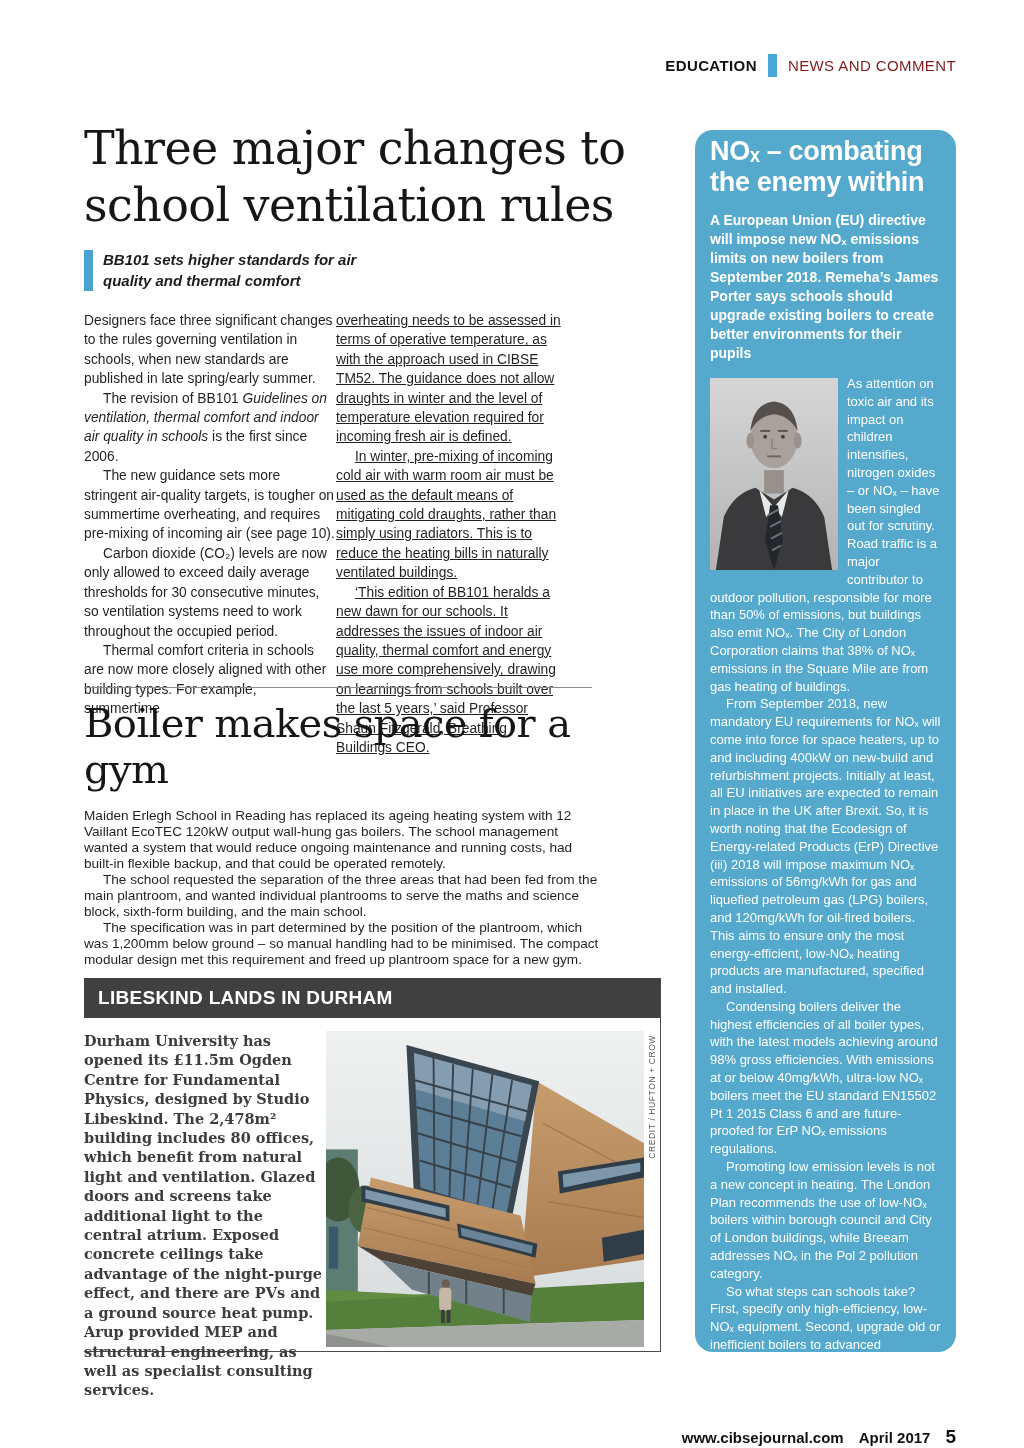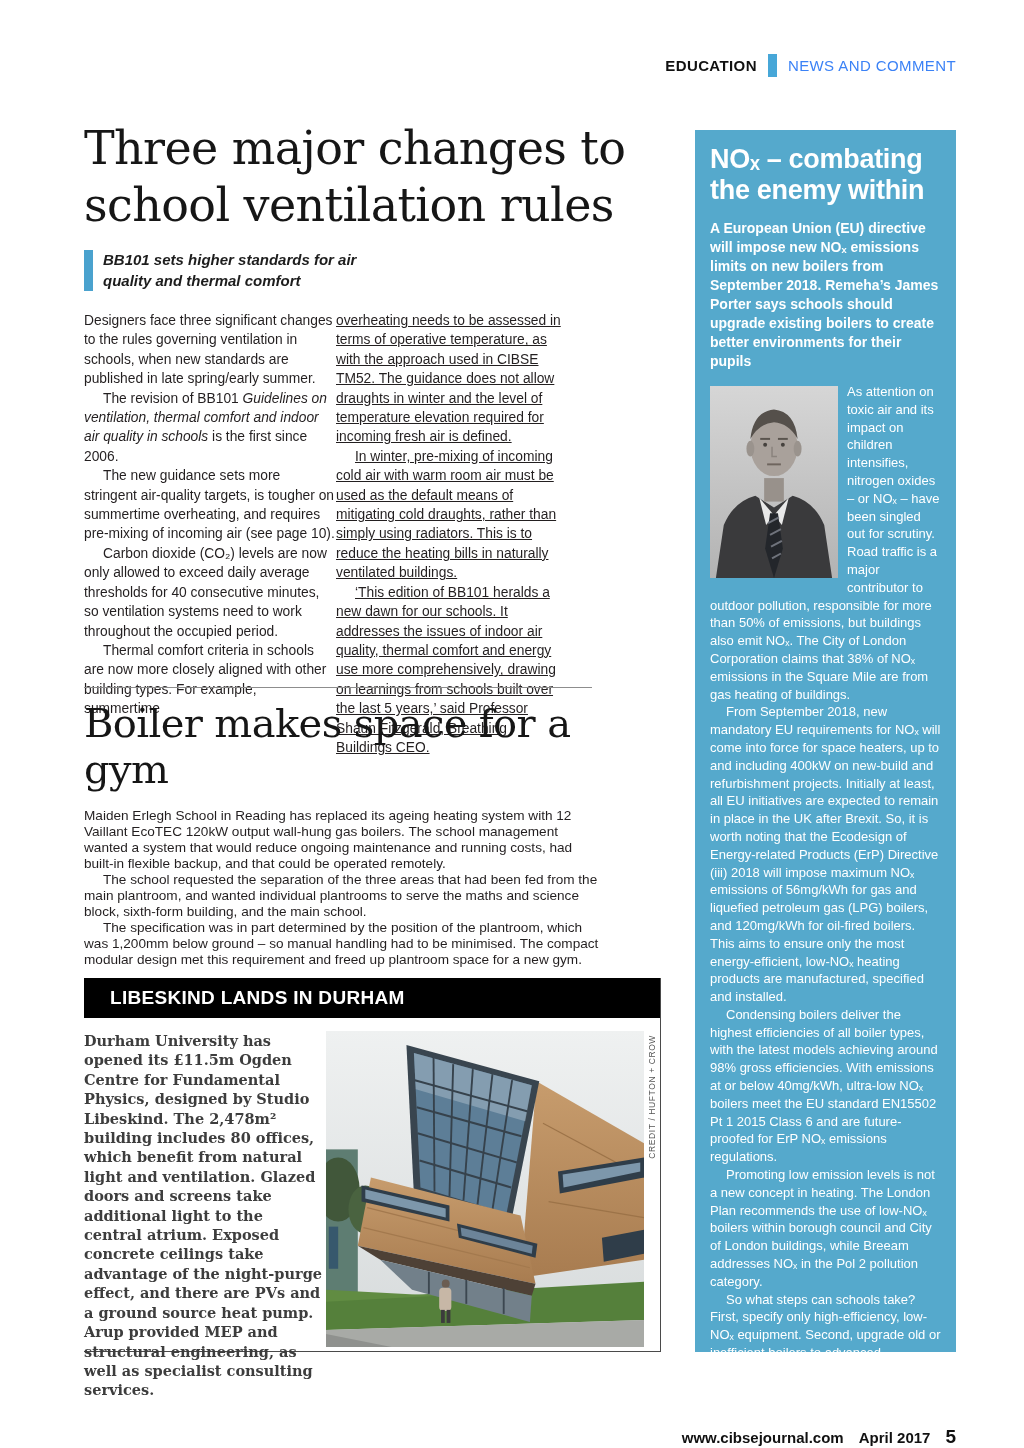--- a/index.html
+++ b/index.html
@@ -10,7 +10,7 @@
   .hdr{position:absolute;top:54px;right:68px;display:flex;align-items:center;gap:11px;font-size:15px;letter-spacing:.4px;}
   .hdr .section{font-weight:bold;color:#111;text-align:center;}
   .hdr .bar{width:9px;height:23px;background:#47a7d8;}
-  .hdr .category{color:#3b82f6;}
+  .hdr .category{color:#7f1d1d;}
 
   .serif-head{font-family:"DejaVu Serif","Liberation Serif",serif;font-weight:normal;color:#161616;letter-spacing:-0.6px;}
 

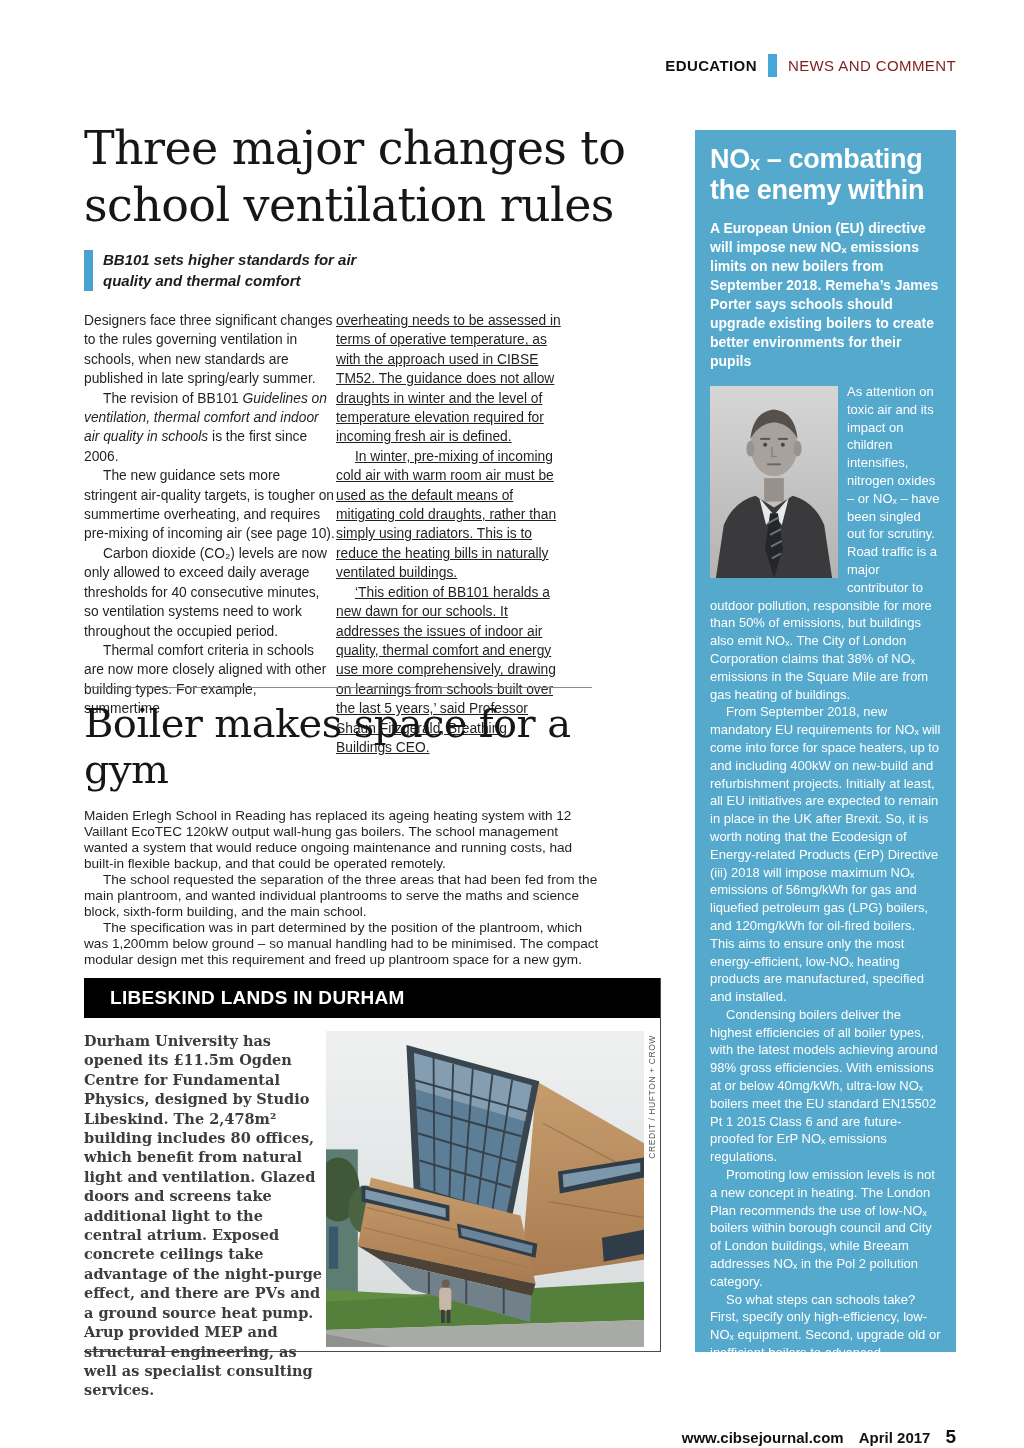--- a/index.html
+++ b/index.html
@@ -47,7 +47,7 @@
 
   
   .sidebar{position:absolute;left:695px;top:130px;width:261px;height:1222px;background:#55a9cc;
-           box-sizing:border-box;padding:14px 15px;overflow:hidden;}
+           box-sizing:border-box;padding:6px 15px;overflow:hidden;border-radius:18px;}
   .sb-title{color:#fff;font-weight:bold;font-size:27px;line-height:31px;margin:0 0 13px 0;letter-spacing:-0.3px;}
   .sb-stand{color:#fff;font-weight:bold;font-size:14px;line-height:19px;margin-bottom:12px;}
   .sb-body p{margin:0;color:#fff;font-size:13px;line-height:17.8px;}

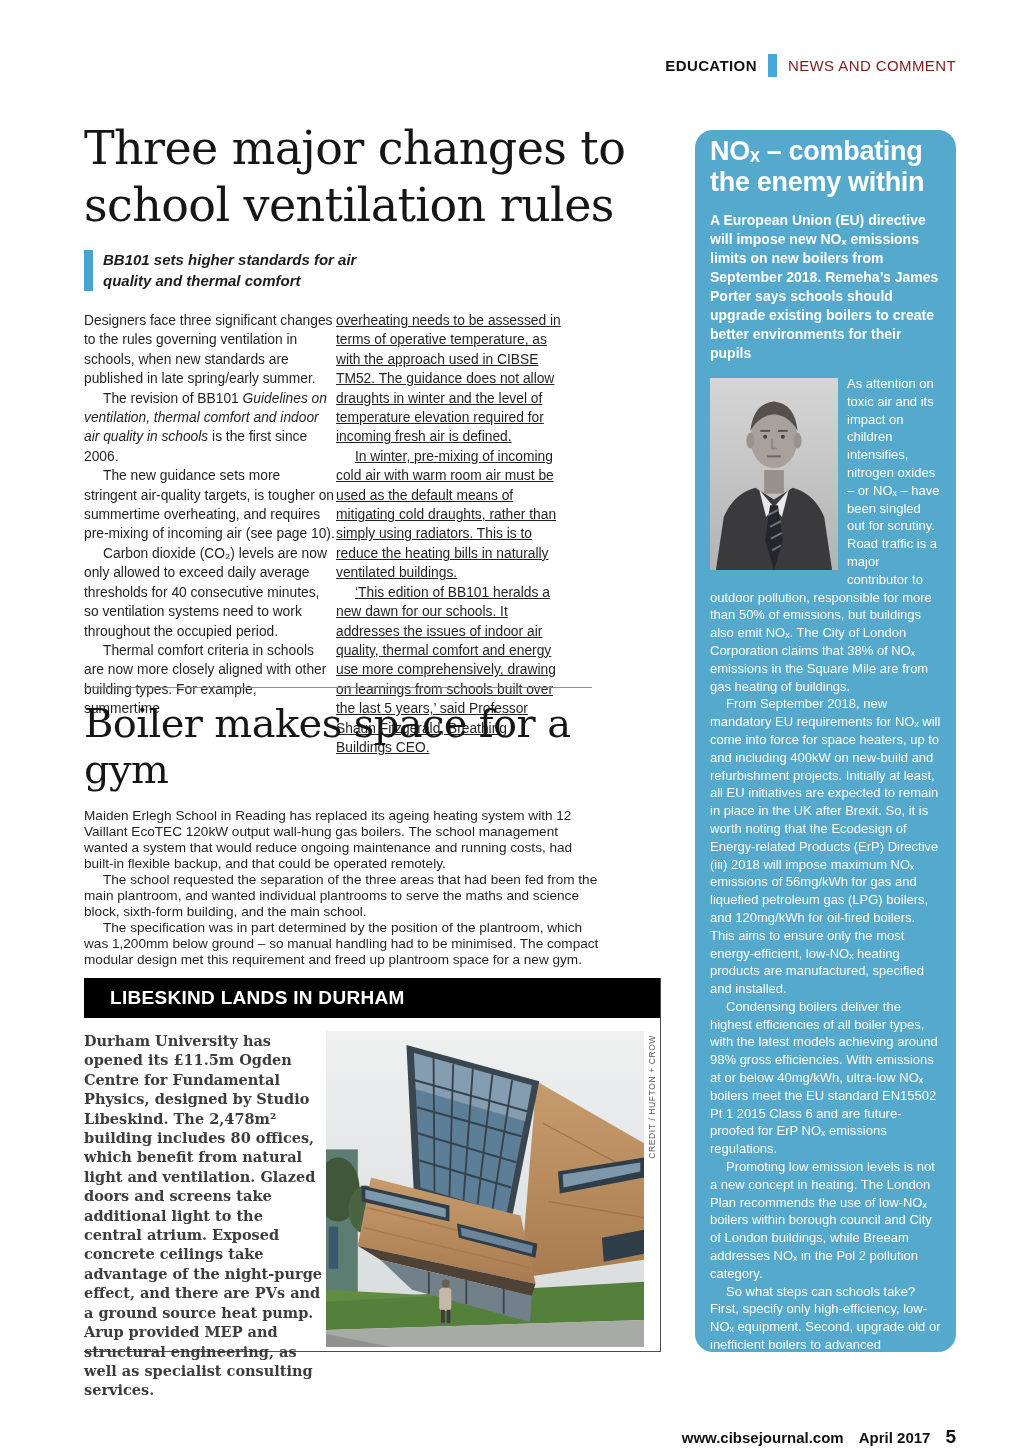--- a/index.html
+++ b/index.html
@@ -83,7 +83,7 @@
         <p>Designers face three significant changes to the rules governing ventilation in schools, when new standards are published in late spring/early summer.</p>
         <p class="indent">The revision of BB101 <i>Guidelines on ventilation, thermal comfort and indoor air quality in schools</i> is the first since 2006.</p>
         <p class="indent">The new guidance sets more stringent air-quality targets, is tougher on summertime overheating, and requires pre-mixing of incoming air (see page 10).</p>
-        <p class="indent">Carbon dioxide (CO₂) levels are now only allowed to exceed daily average thresholds for 40 consecutive minutes, so ventilation systems need to work throughout the occupied period.</p>
+        <p class="indent">Carbon dioxide (CO₂) levels are now only allowed to exceed daily average thresholds for 30 consecutive minutes, so ventilation systems need to work throughout the occupied period.</p>
         <p class="indent">Thermal comfort criteria in schools are now more closely aligned with other building types. For example, summertime</p>
       </div>
     <div class="a1-col2 bodytext">

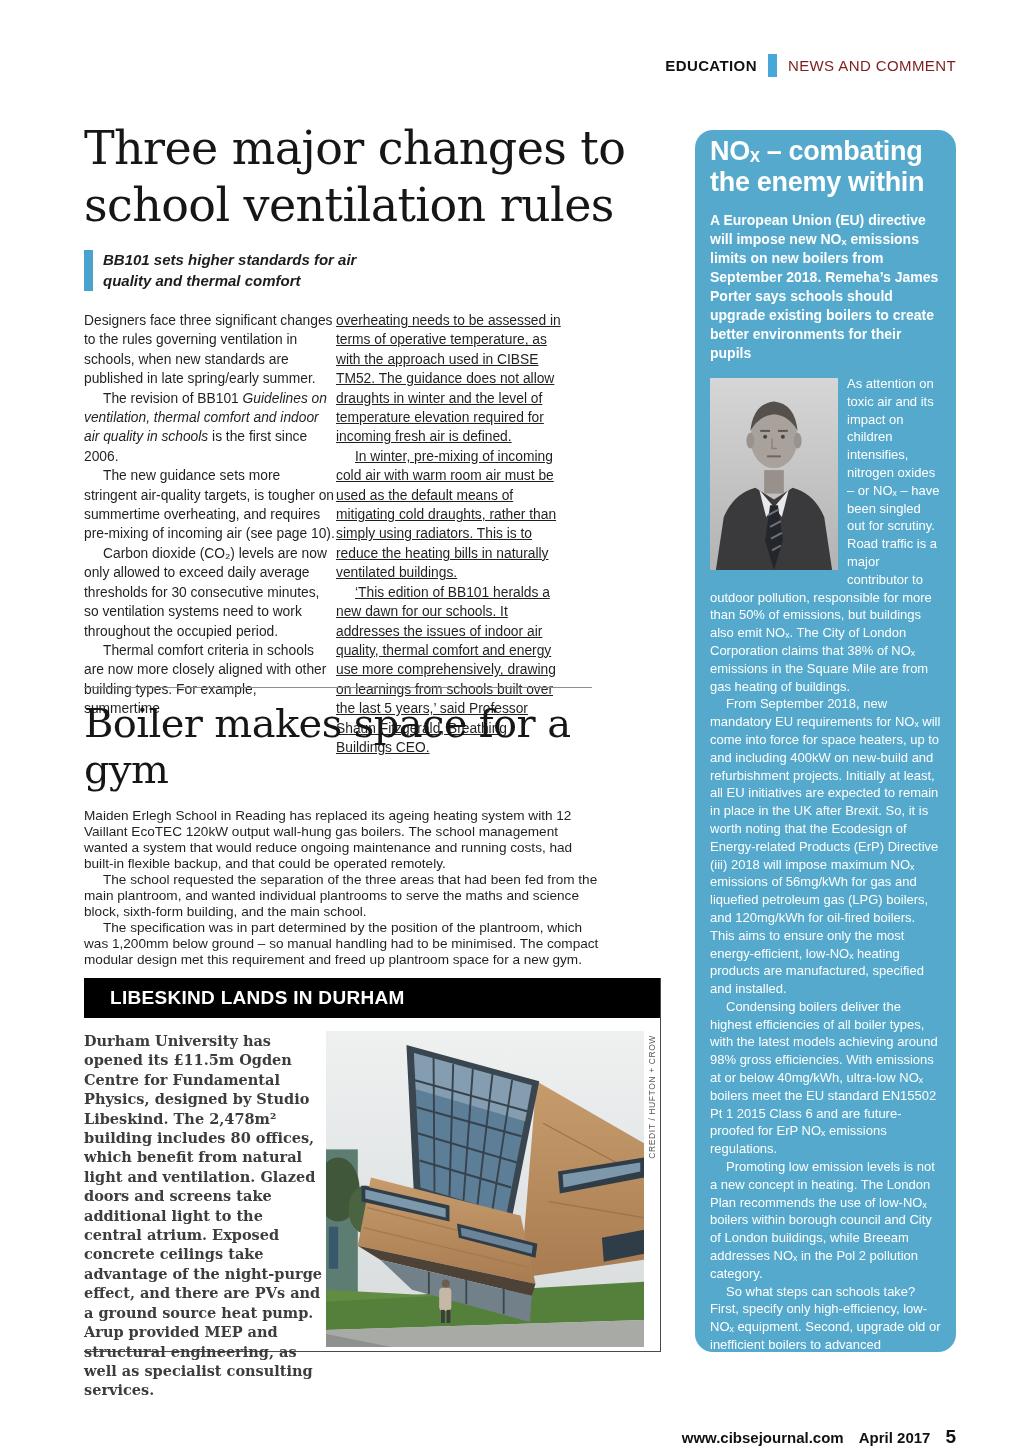--- a/index.html
+++ b/index.html
@@ -35,7 +35,7 @@
   
   .box{position:absolute;left:84px;top:978px;width:577px;height:374px;
        border-right:1px solid #4a4a4a;border-bottom:1px solid #4a4a4a;box-sizing:border-box;}
-  .box-bar{height:40px;background:#000000;display:flex;align-items:center;padding-left:26px;}
+  .box-bar{height:40px;background:#404040;display:flex;align-items:center;padding-left:14px;}
   .box-bar .box-title{color:#fff;font-weight:bold;font-size:19px;letter-spacing:.3px;}
   .box-body{display:flex;margin-top:13px;}
   .box-text{width:238px;font-family:"DejaVu Serif","Liberation Serif",serif;}

